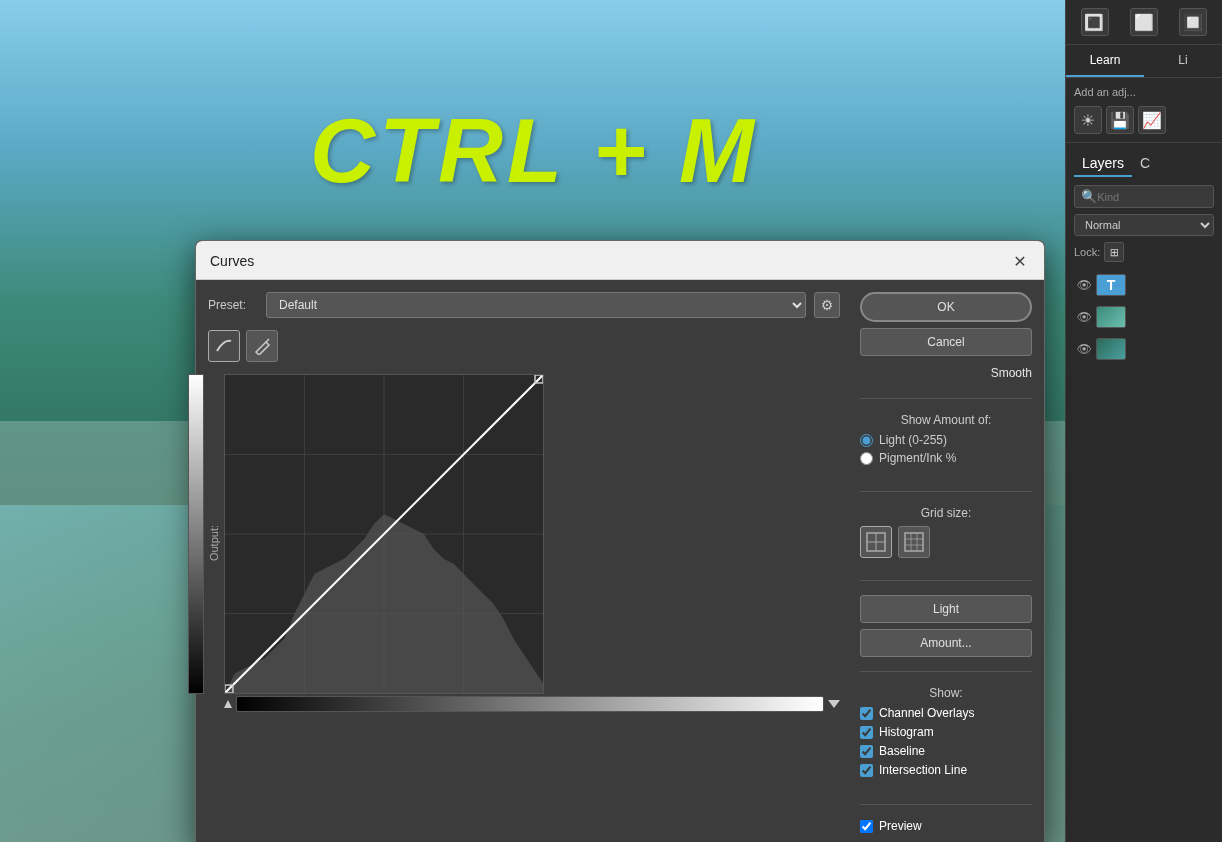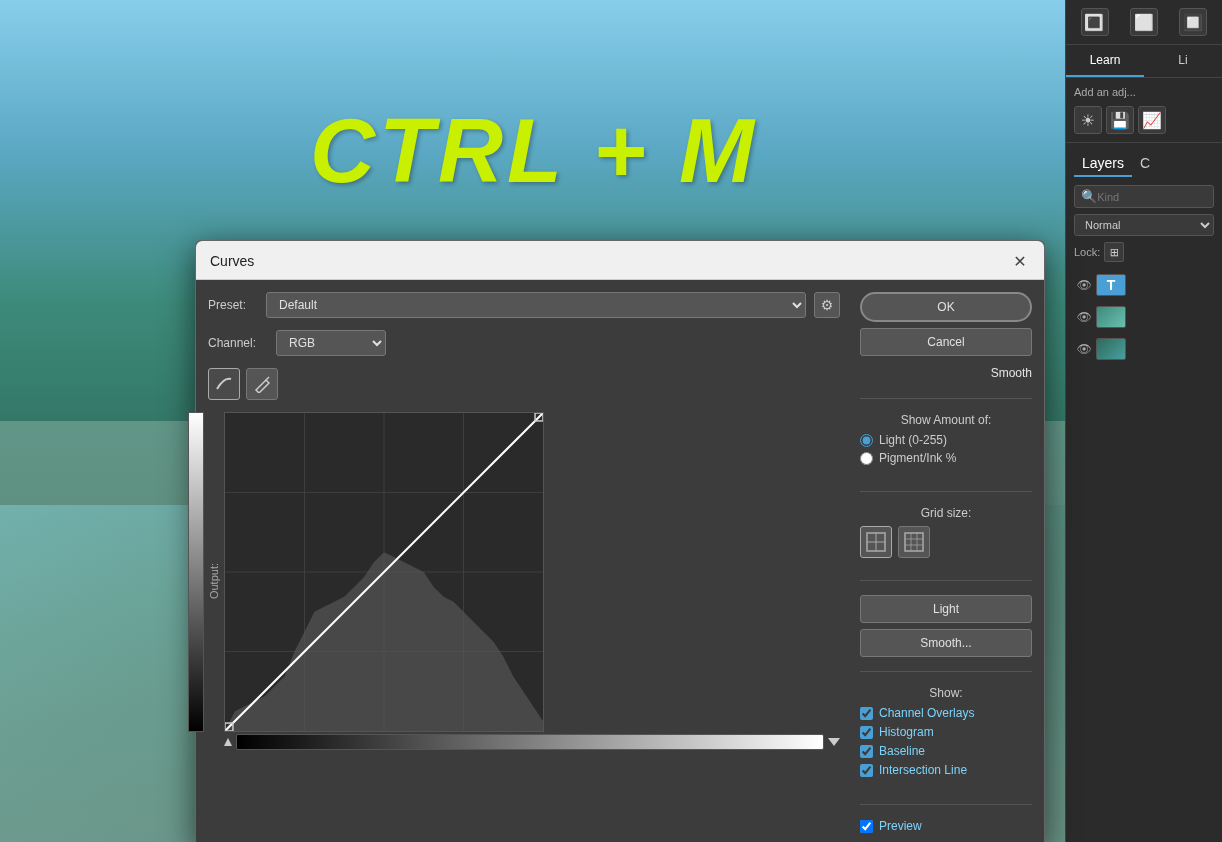--- a/index.html
+++ b/index.html
@@ -707,12 +707,6 @@
         <div class="gear-btn">⚙</div>
       </div>
 
-      <div class="channel-row">
-        <span class="channel-label">Channel:</span>
-        <select class="channel-select">
-          <option>RGB</option>
-        </select>
-      </div>
 
       <div class="curve-tools">
         <div class="curve-tool-btn active">

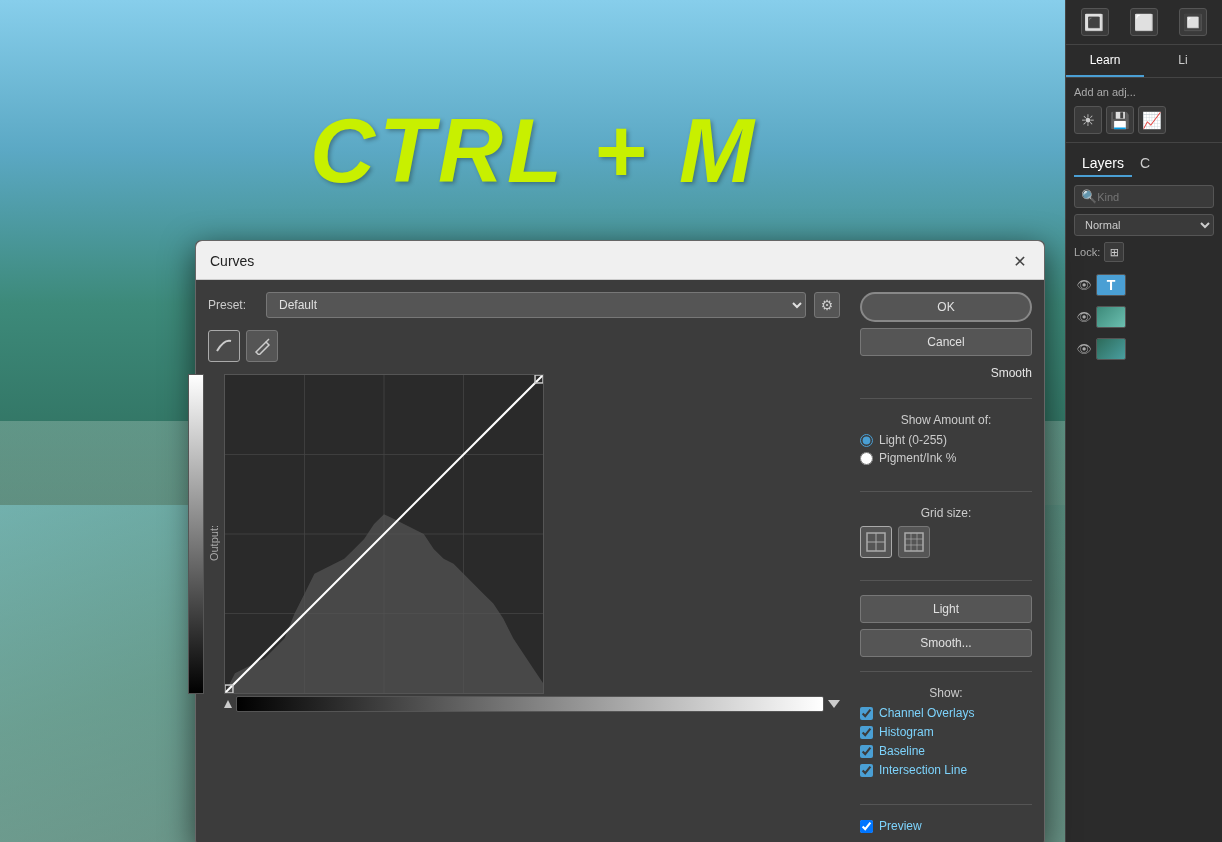--- a/index.html
+++ b/index.html
@@ -824,7 +824,7 @@
 
       <div style="display:flex; flex-direction:column; gap:6px;">
         <button class="btn-auto">Light</button>
-        <button class="btn-options">Smooth...</button>
+        <button class="btn-options">Amount...</button>
       </div>
 
       <hr class="divider">

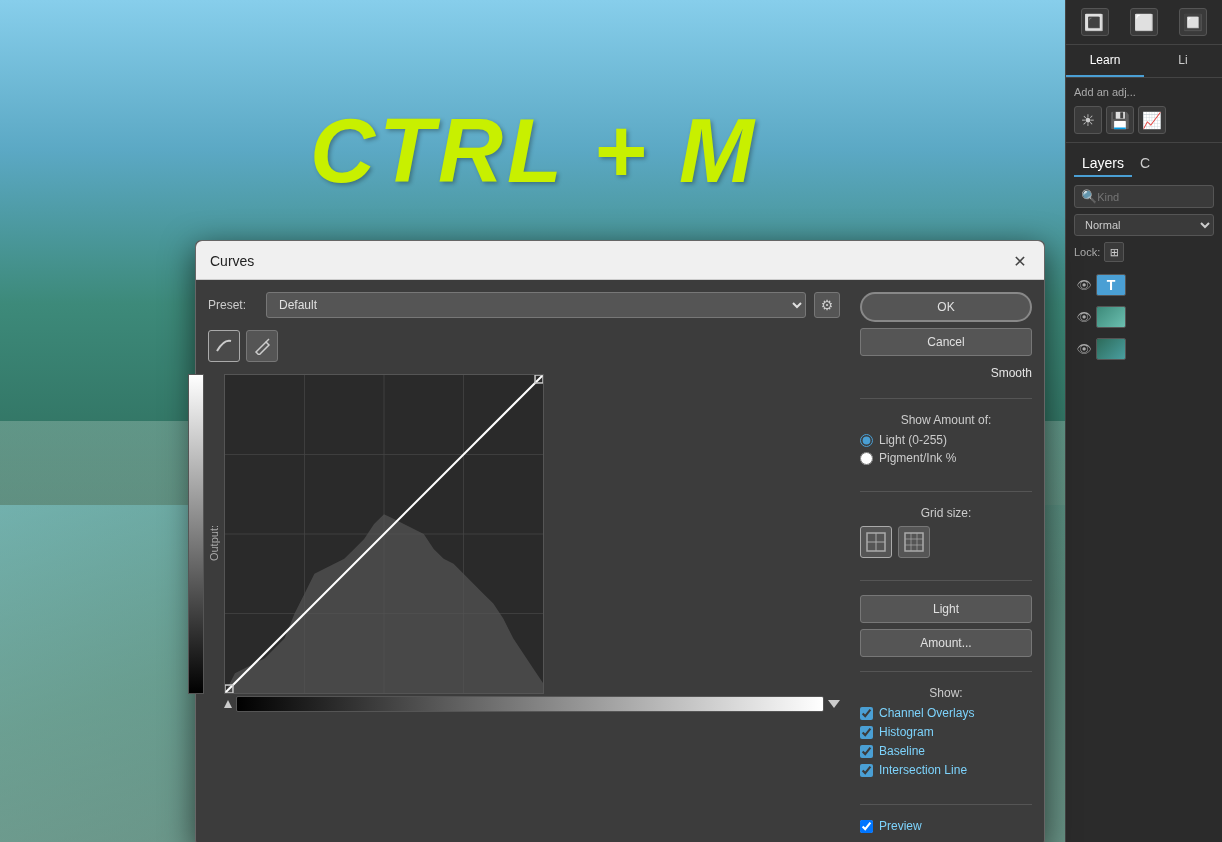--- a/index.html
+++ b/index.html
@@ -529,7 +529,7 @@
     }
 
     .checkbox-label {
-      color: #7dd3fc;
+      color: #ffffff;
       font-size: 12px;
     }
 

